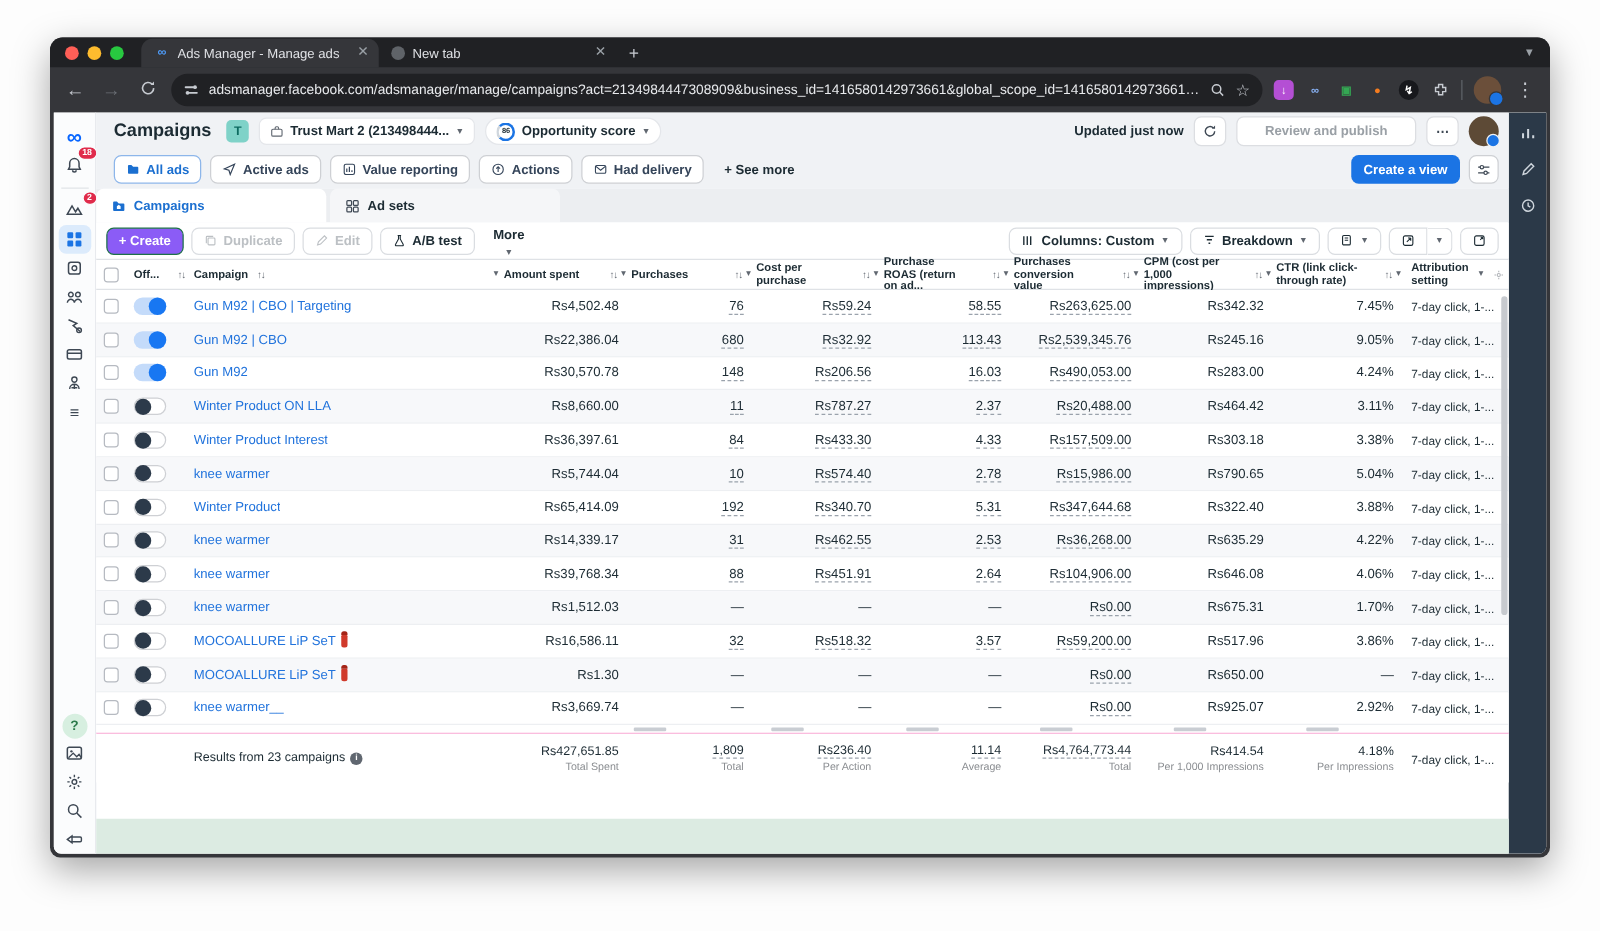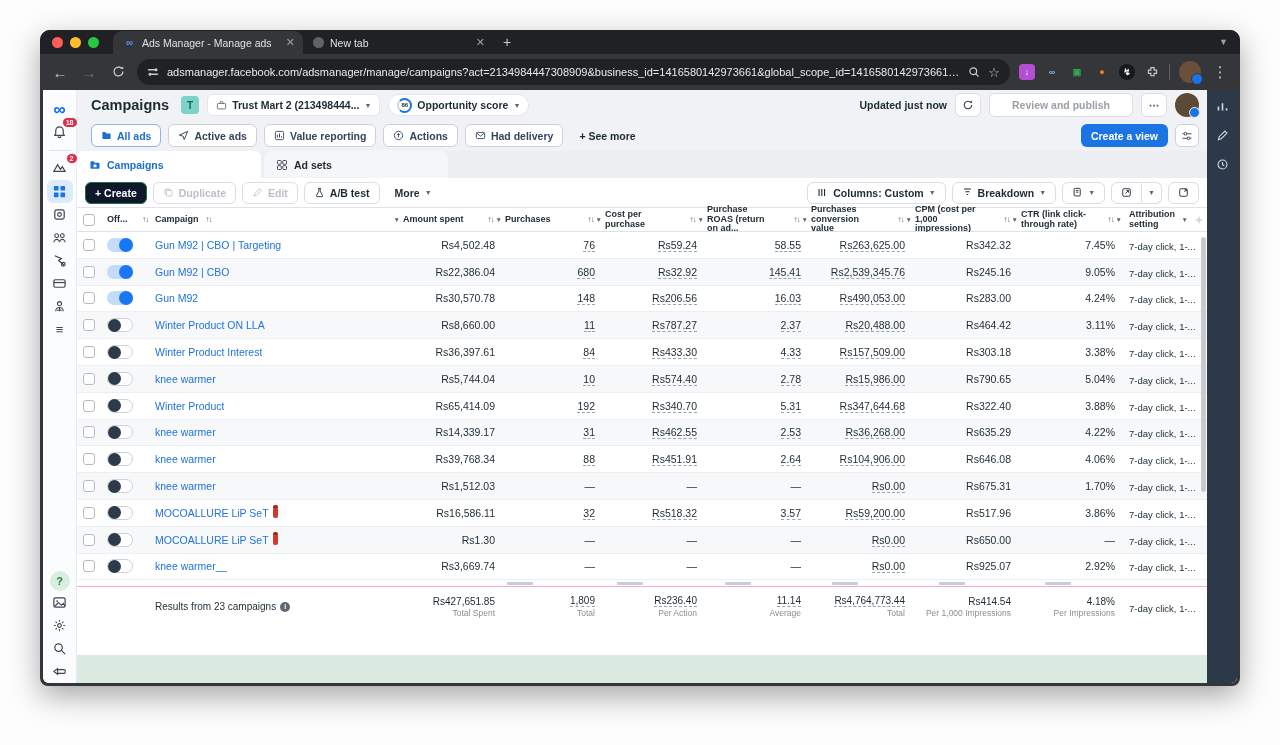--- a/index.html
+++ b/index.html
@@ -102,7 +102,7 @@
   .abtn { height:22px; border-radius:6px; display:flex; align-items:center; gap:5px; padding:0 9px;
     font-size:10.5px; font-weight:bold; border:1px solid #dadde1; background:#fff; color:#1c2b33; }
   .abtn svg { width:11px; height:11px; }
-  .abtn.primary { background:#0f172a; border-color:#1d7048; color:#fff; }
+  .abtn.primary { background:#8b5cf6; border-color:#1d7048; color:#fff; }
   .abtn.disabled { color:#bcc0c4; }
   .abtn.plain { border:none; }
   .split { display:flex; }

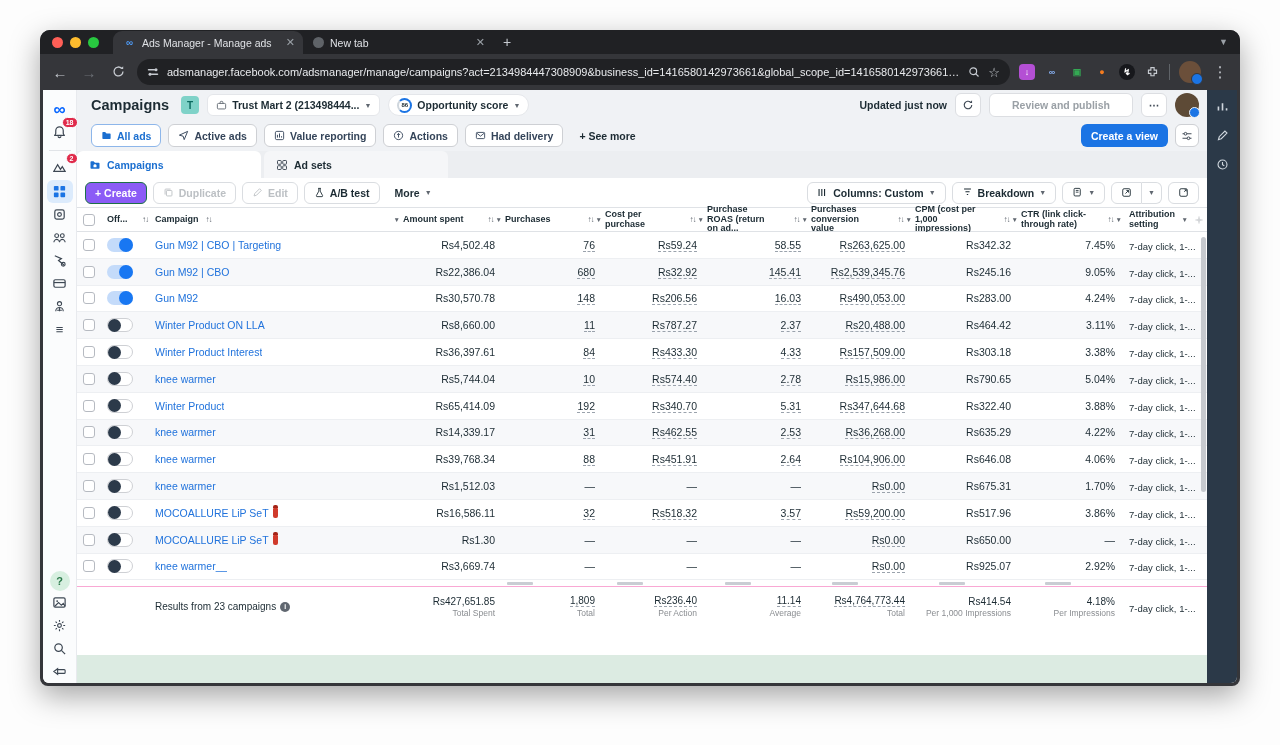--- a/index.html
+++ b/index.html
@@ -104,7 +104,7 @@
   .abtn svg { width:11px; height:11px; }
   .abtn.primary { background:#8b5cf6; border-color:#1d7048; color:#fff; }
   .abtn.disabled { color:#bcc0c4; }
-  .abtn.plain { border:none; }
+  .abtn.plain { border:none;flex-direction:column; }
   .split { display:flex; }
   .split .abtn:first-child { border-radius:6px 0 0 6px; }
   .split .abtn:last-child { border-radius:0 6px 6px 0; border-left:none; padding:0 6px; }

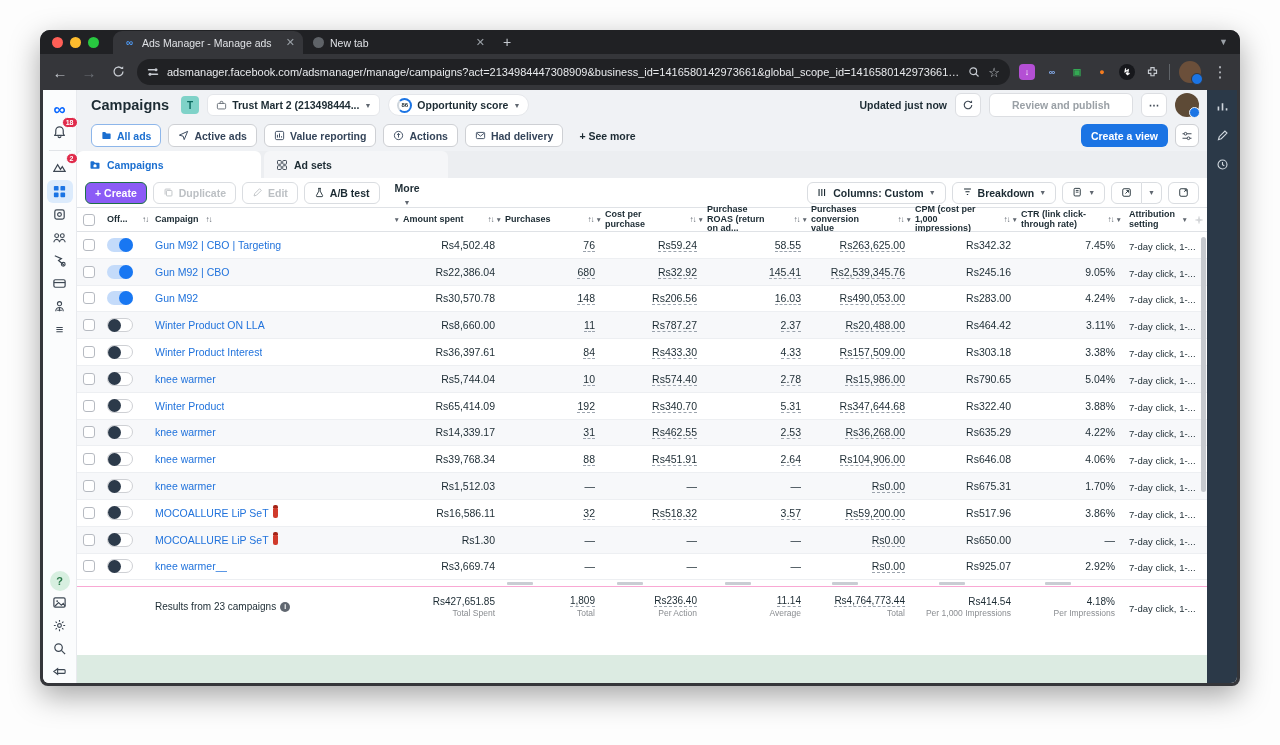--- a/index.html
+++ b/index.html
@@ -592,7 +592,7 @@
     <div class="c-spent num">Rs22,386.04</div>
     <div class="c-purch num"><span class="u">680</span></div>
     <div class="c-cpp num"><span class="u">Rs32.92</span></div>
-    <div class="c-roas num"><span class="u">145.41</span></div>
+    <div class="c-roas num"><span class="u">113.43</span></div>
     <div class="c-conv num"><span class="u">Rs2,539,345.76</span></div>
     <div class="c-cpm num">Rs245.16</div>
     <div class="c-ctr num">9.05%</div>

